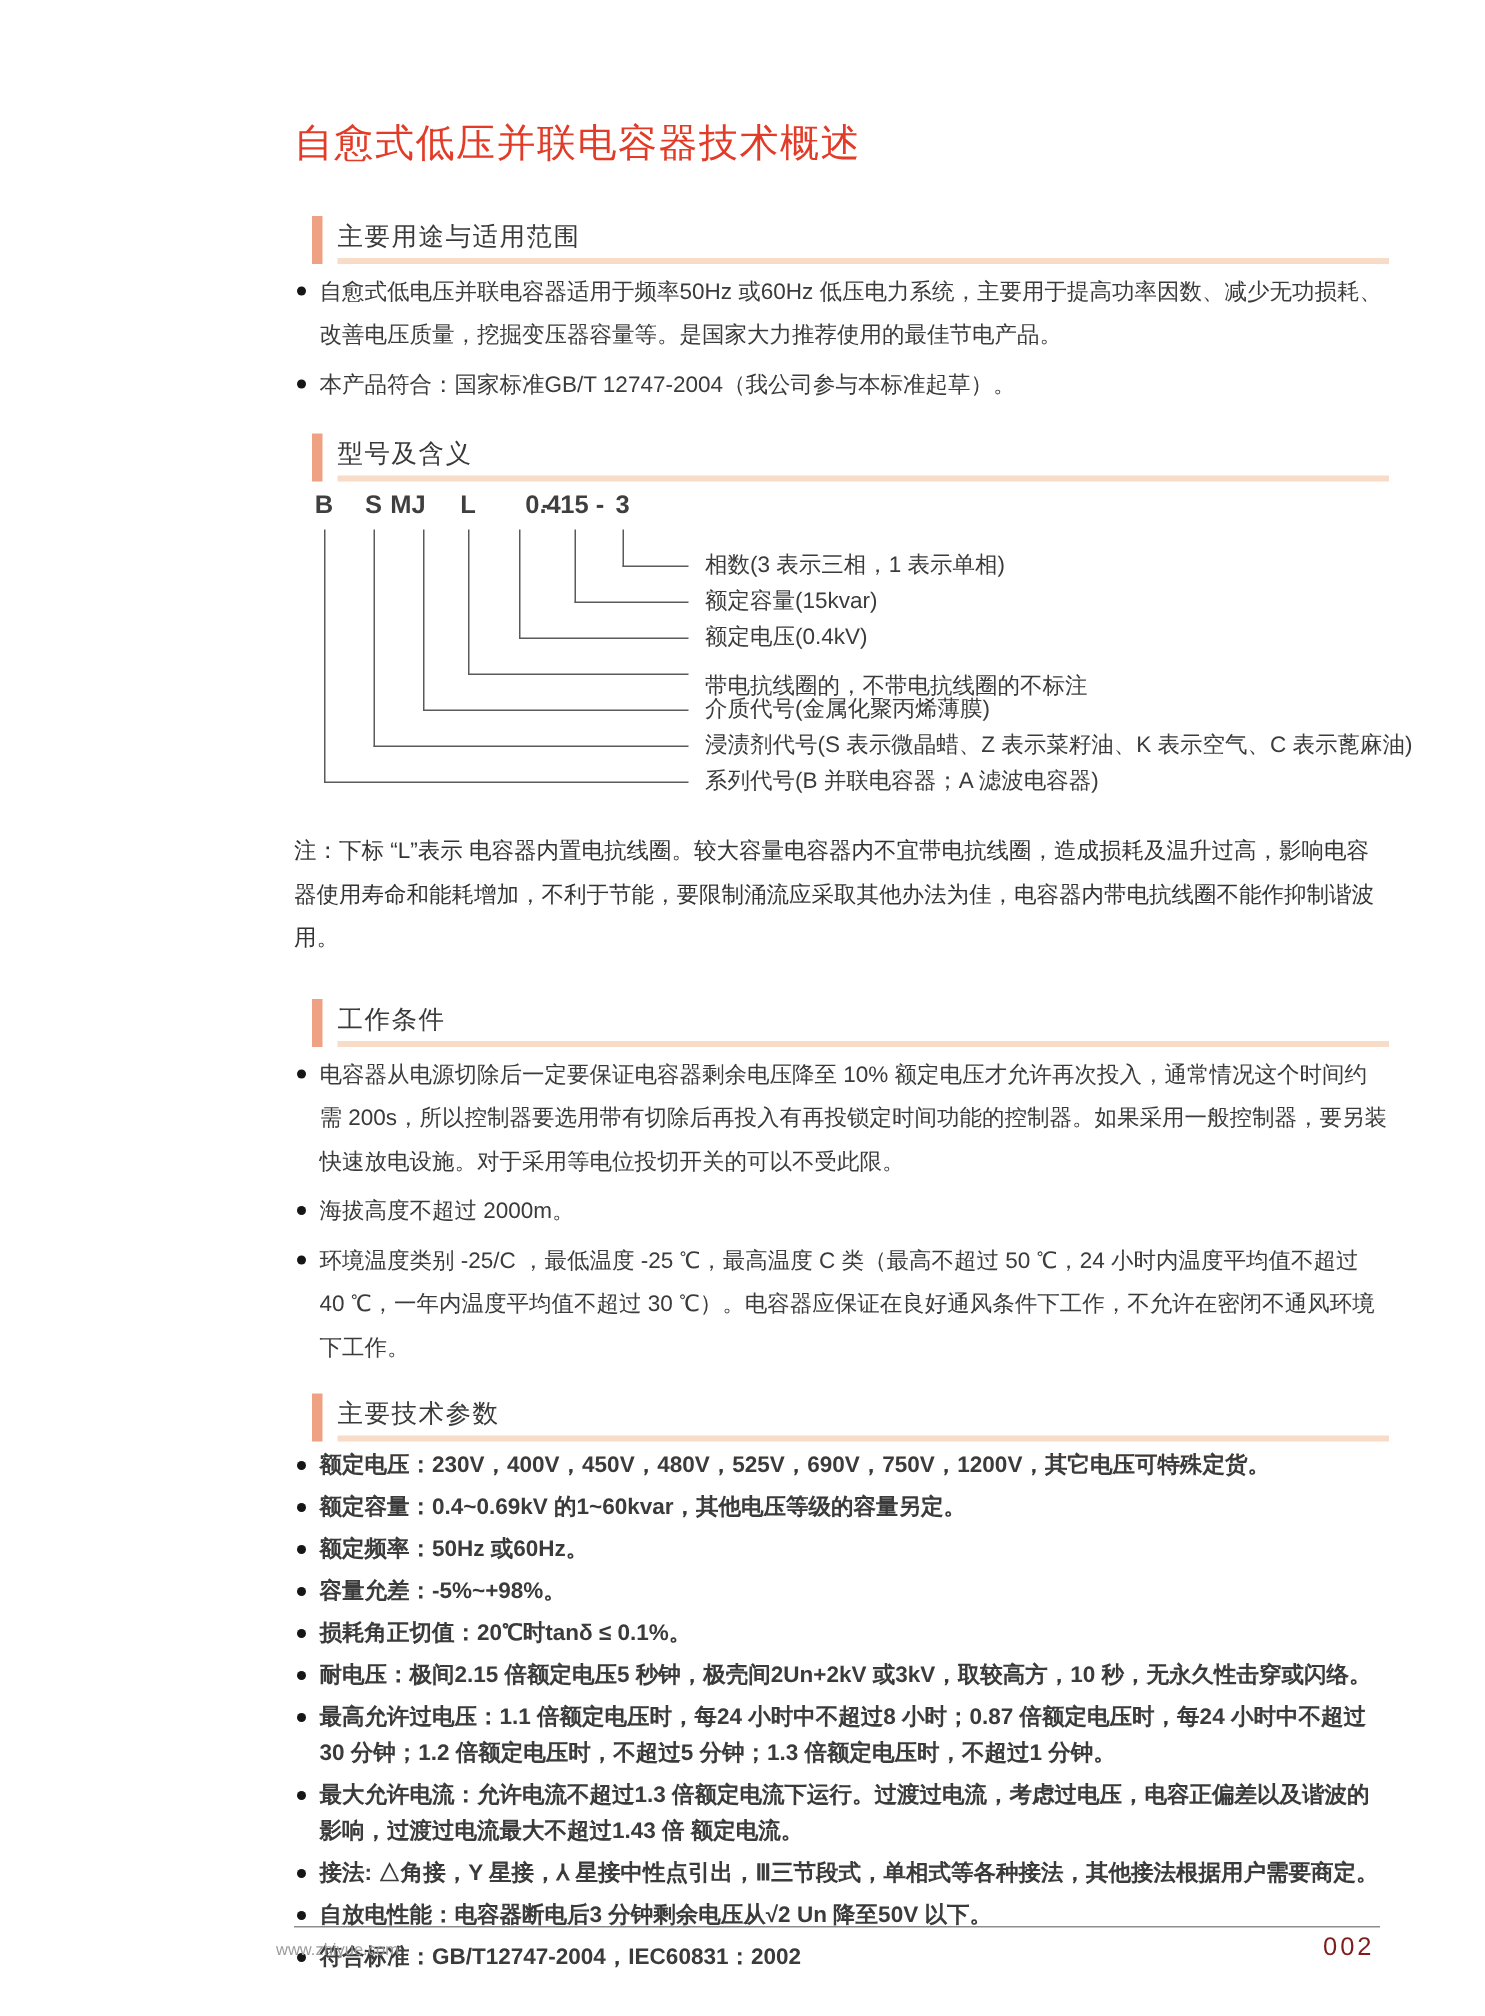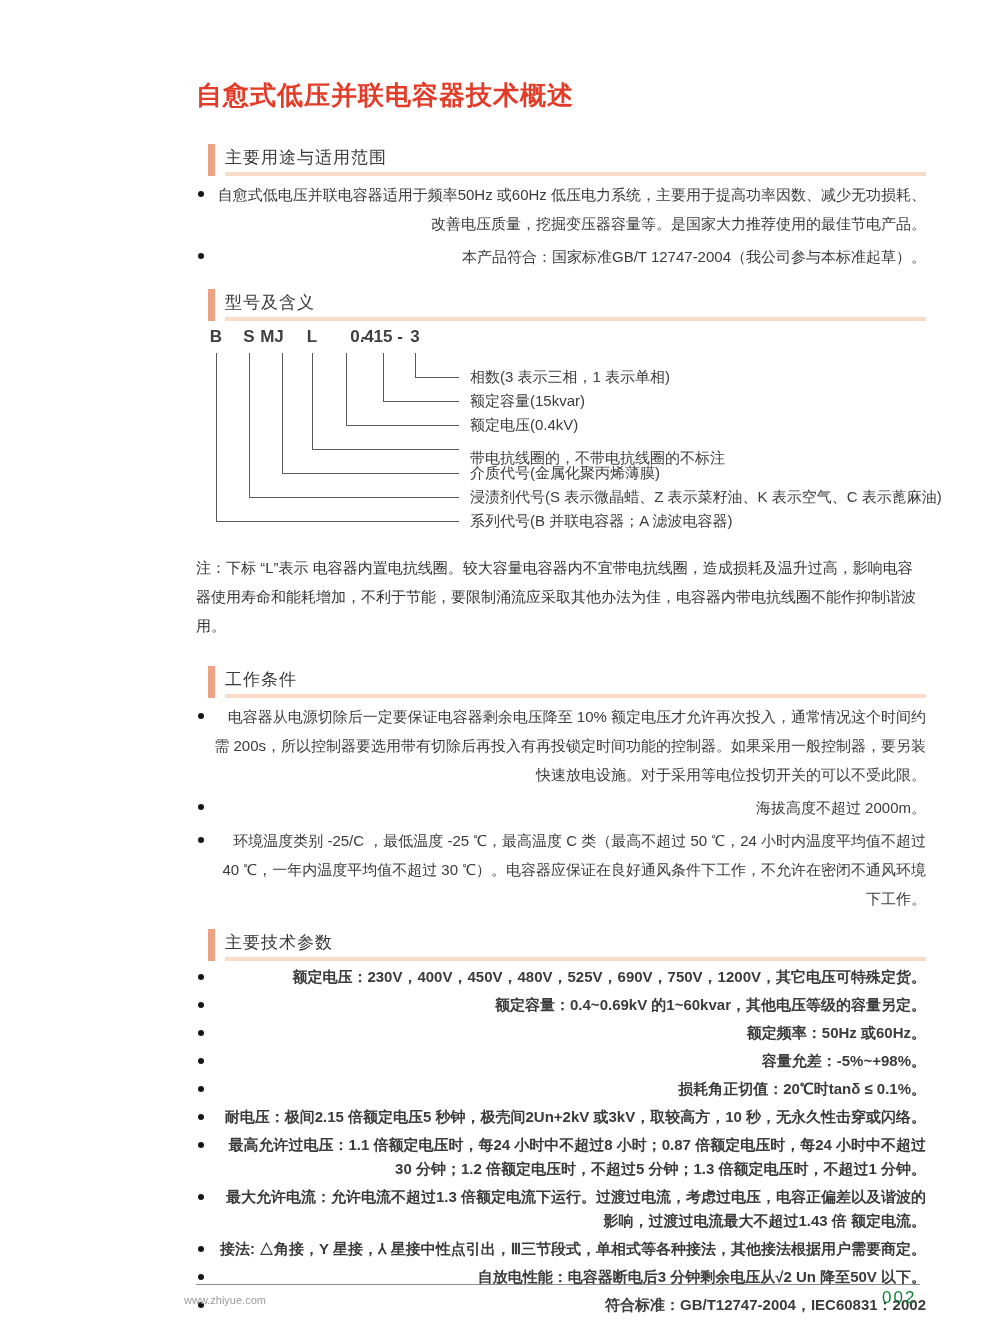--- a/index.html
+++ b/index.html
@@ -16,7 +16,7 @@
   .doc-title{
     margin:0;
     font-size:26px;
-    font-weight:bold;
+    font-weight:normal;
     color:#e23b27;
     letter-spacing:1px;
   }

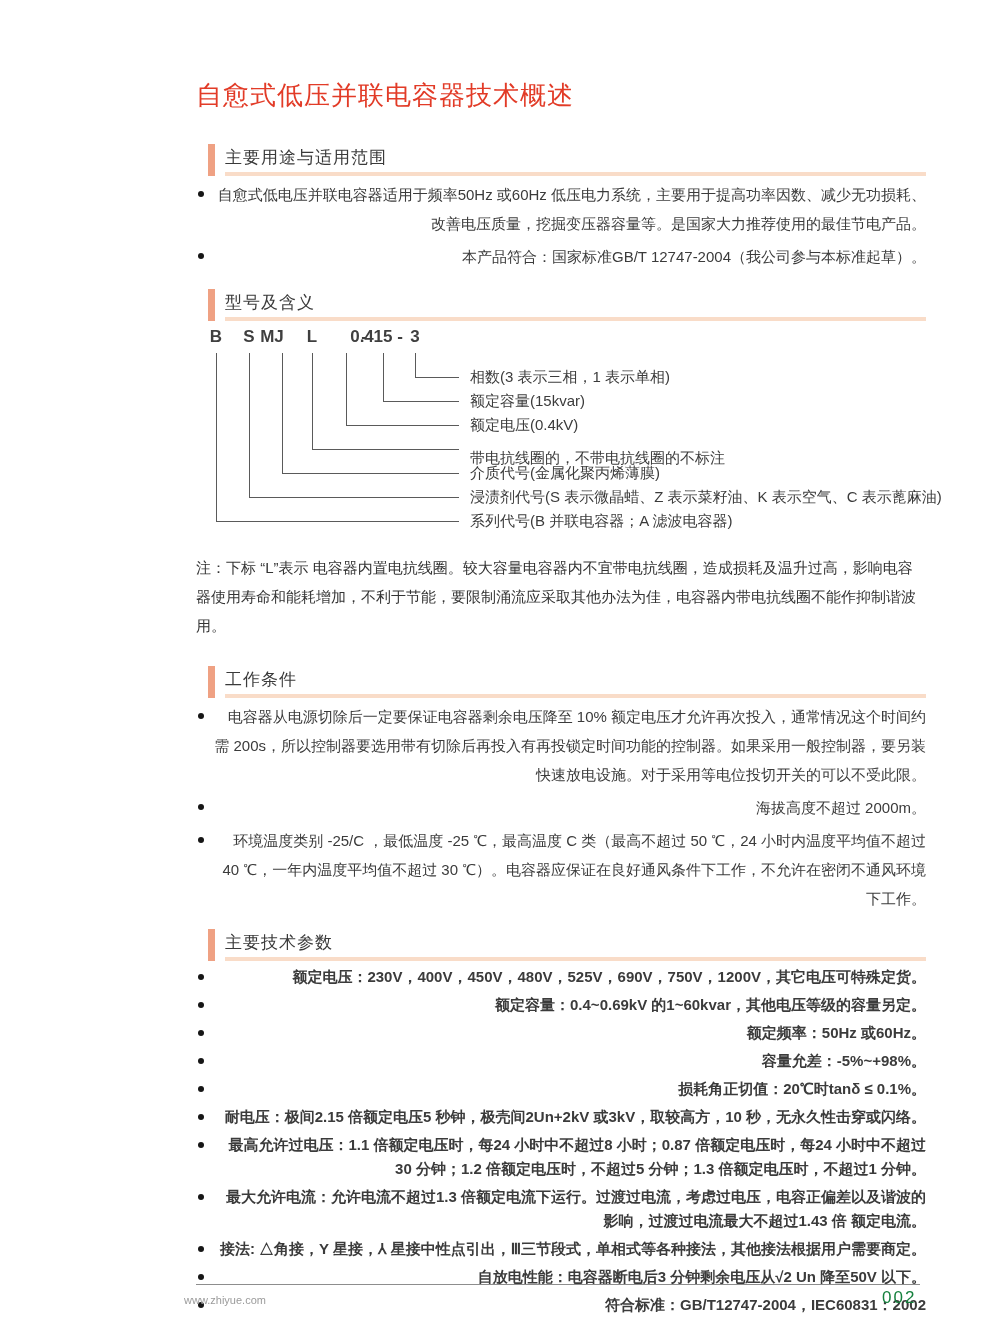--- a/index.html
+++ b/index.html
@@ -34,7 +34,7 @@
   }
 
   ul.bullets{list-style:none;margin:0;padding:0;}
-  ul.bullets li{position:relative;padding-left:17px;color:#3b3b3b;text-align:right;}
+  ul.bullets li{position:relative;padding-left:17px;color:#3b3b3b;}
   ul.bullets li::before{
     content:"";position:absolute;left:2px;width:6px;height:6px;
     background:#161616;border-radius:50%;

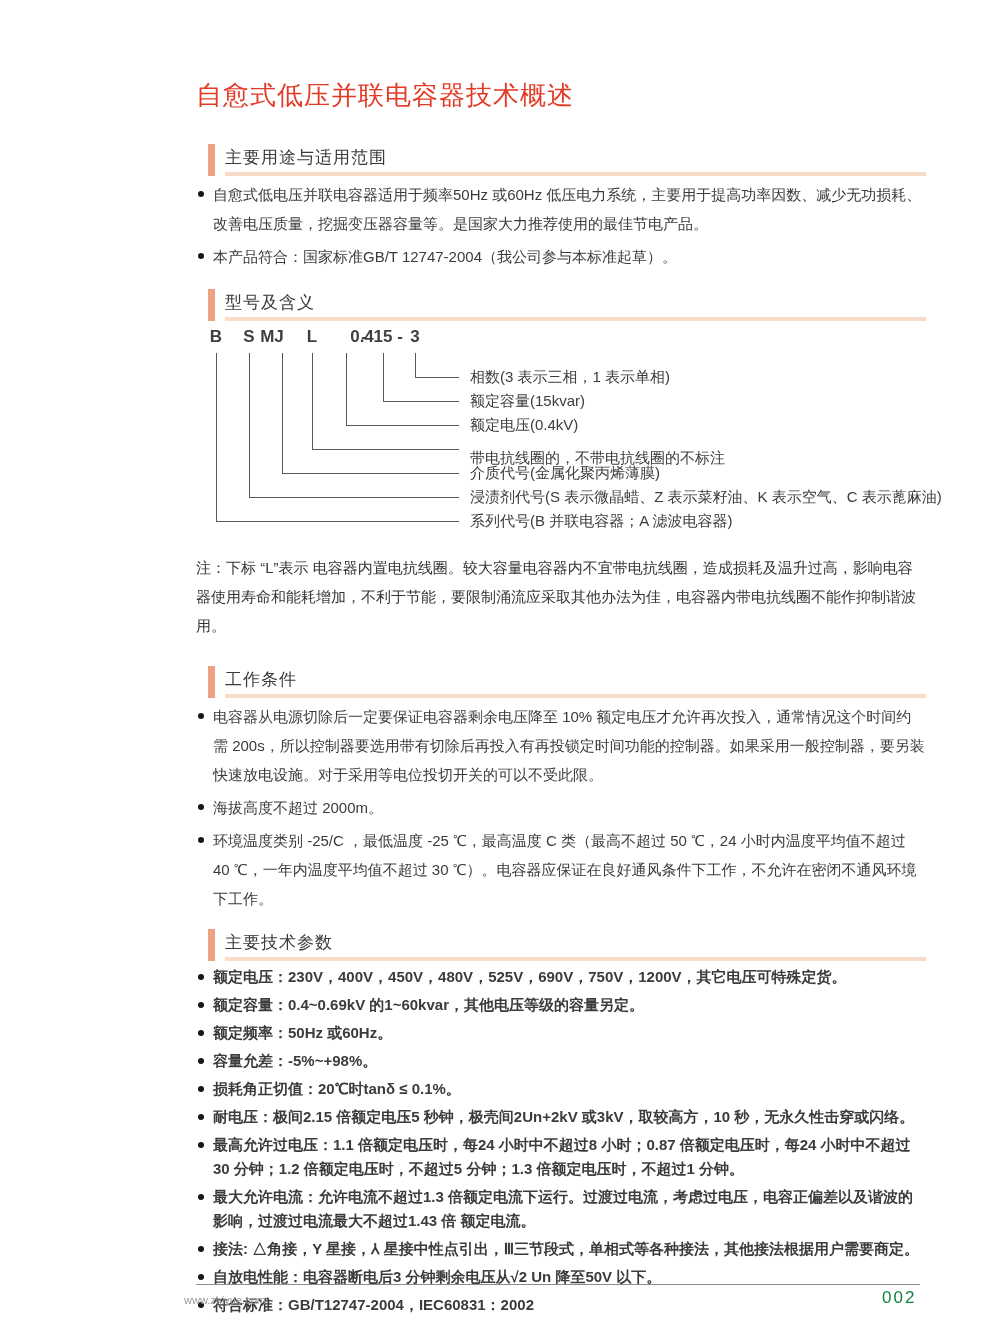--- a/index.html
+++ b/index.html
@@ -76,7 +76,7 @@
 
   .footer-rule{position:absolute;left:196px;top:1284px;width:724px;height:1px;background:#8d8d8d;}
   .footer-site{position:absolute;left:184px;top:1294px;font-size:11px;color:#9b9b9b;}
-  .footer-page{position:absolute;left:882px;top:1288px;font-size:17px;color:#15803d;letter-spacing:2px;}
+  .footer-page{position:absolute;left:882px;top:1288px;font-size:17px;color:#7f1d1d;letter-spacing:2px;}
 </style>
 </head>
 <body>

